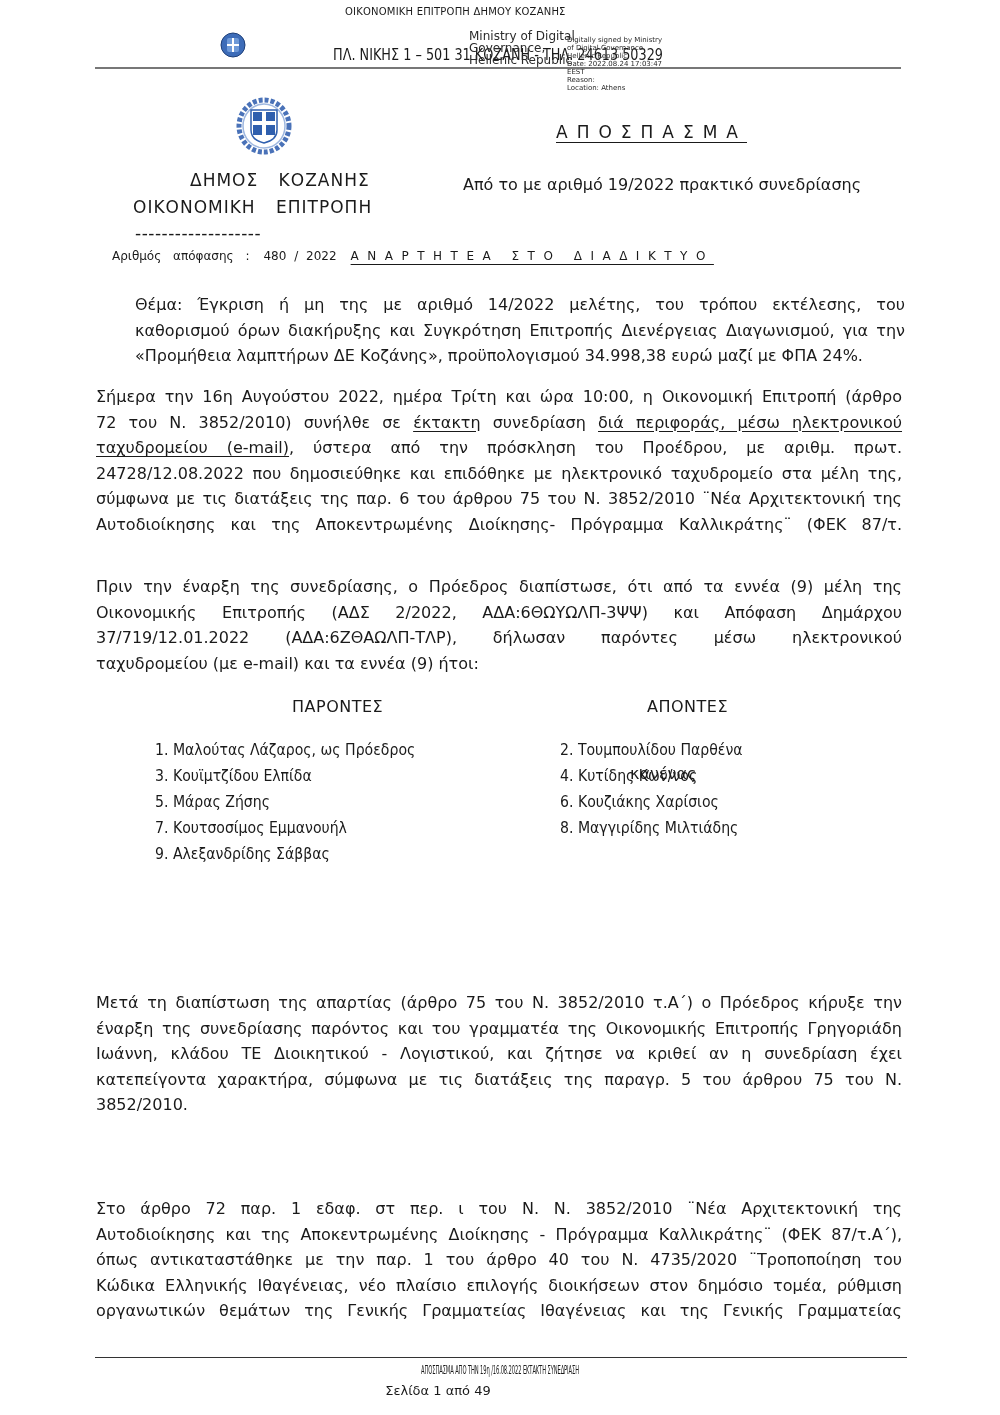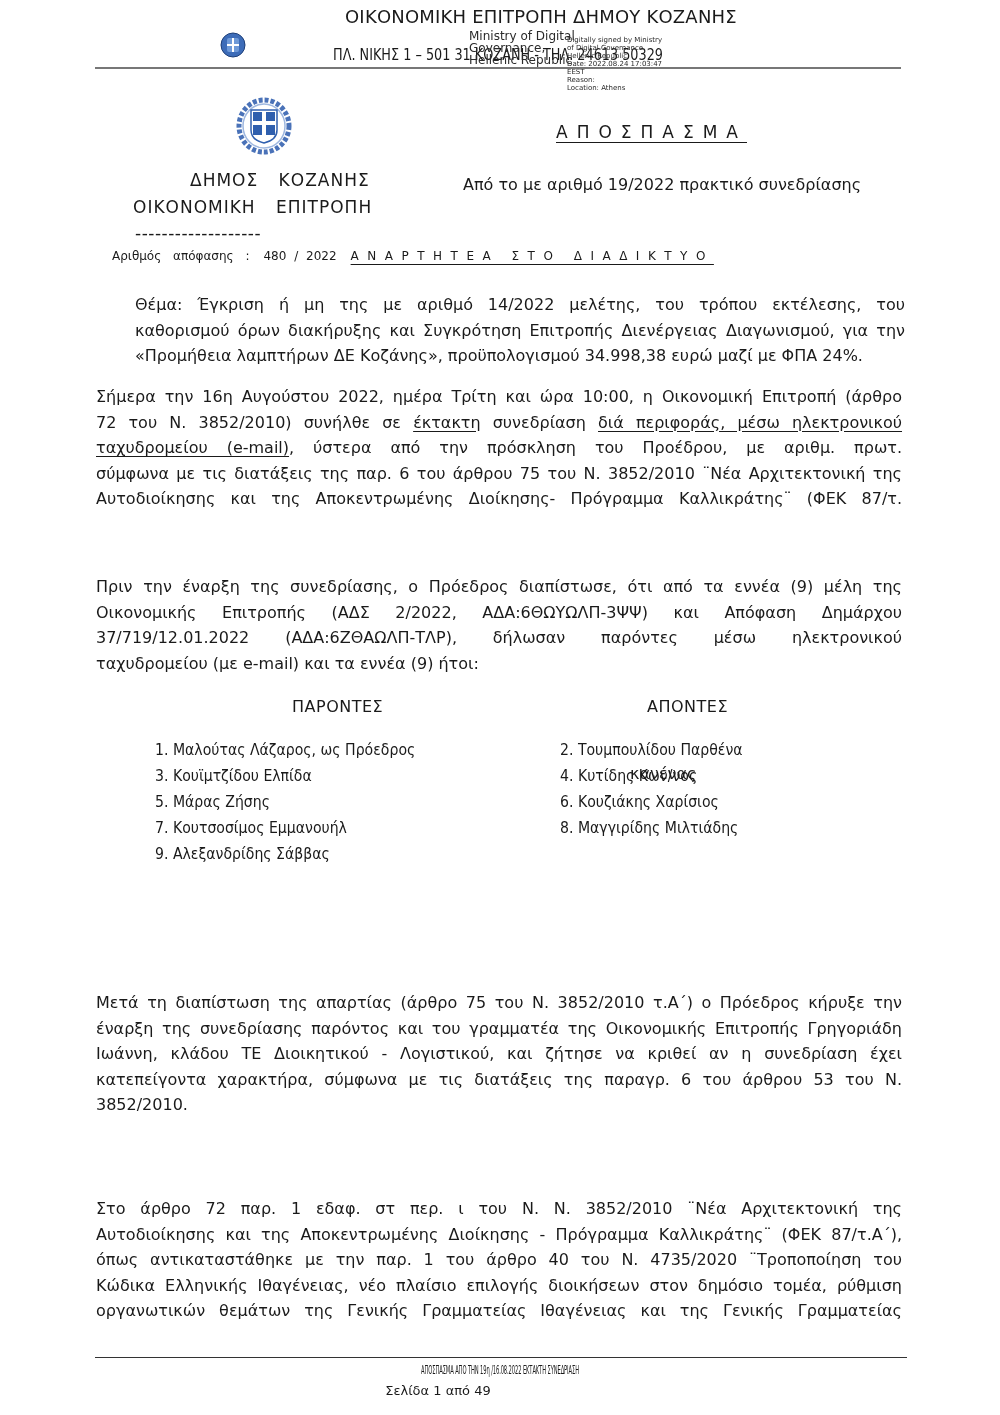--- a/index.html
+++ b/index.html
@@ -11,7 +11,7 @@
 
     
     #hdr-logo { left: 220px; top: 32px; width: 26px; height: 26px; }
-    #hdr-line1 { left: 345px; top: 6px; font-size: 18px; letter-spacing: 0.2px; white-space: nowrap; }
+    #hdr-line1 { left: 345px; top: 6px; font-size: 10px; letter-spacing: 0.2px; white-space: nowrap; }
     #hdr-line2 { left: 333px; top: 46px; font-size: 15px; white-space: nowrap; }
     #hdr-rule { left: 95px; top: 67px; width: 806px; height: 2px; background: #777; }
     .sig { position: absolute; white-space: nowrap; color: #2a2a2a; }

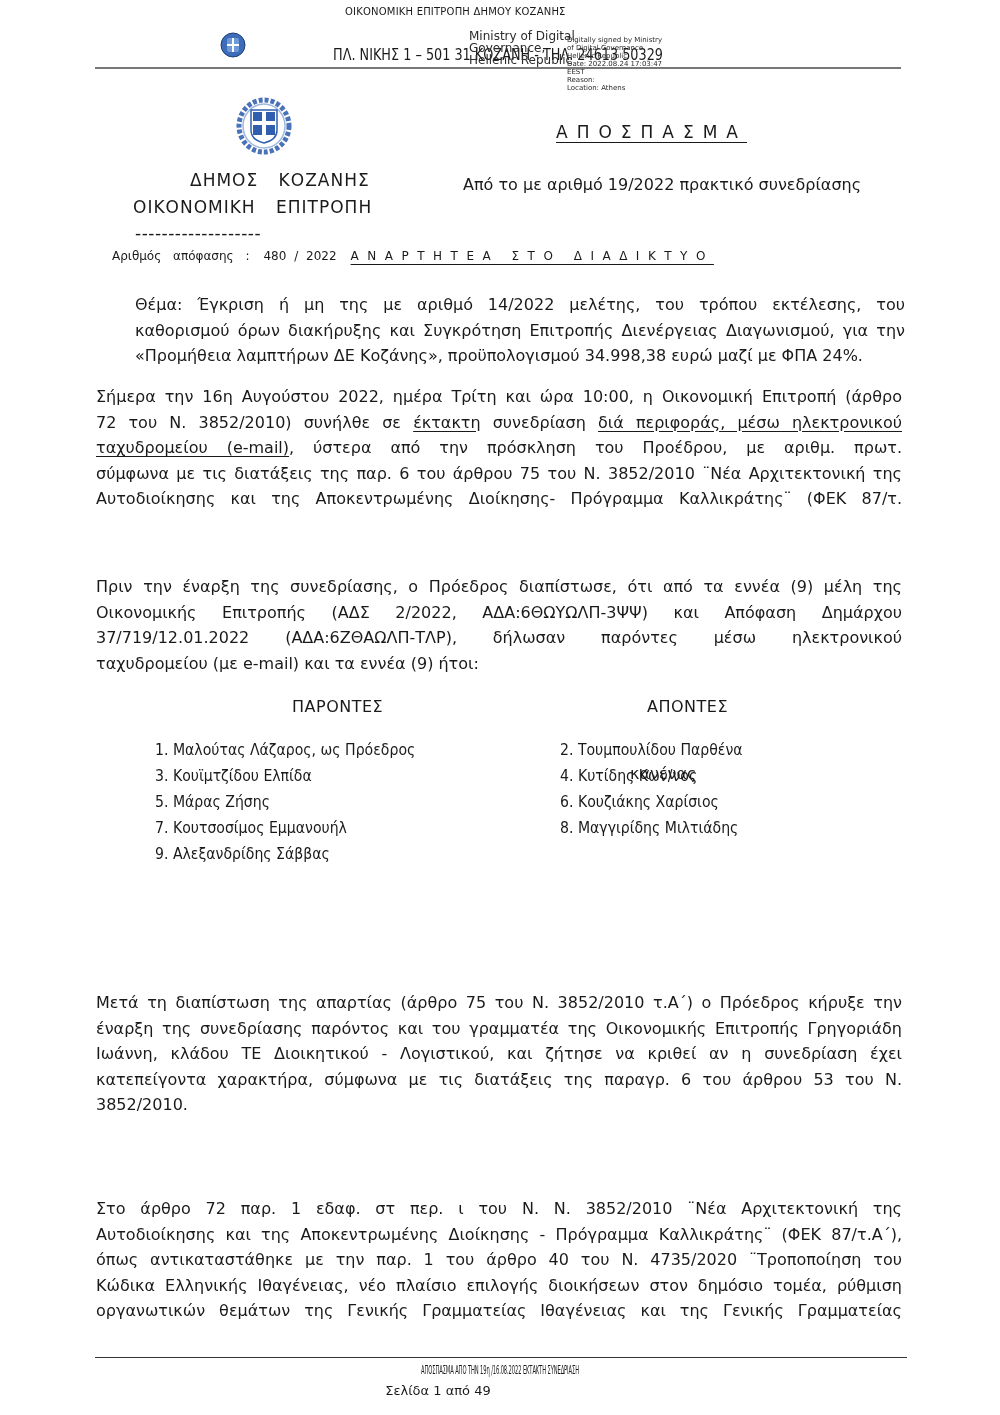--- a/index.html
+++ b/index.html
@@ -114,6 +114,7 @@
   <span class="ln" style="display: block;">Σήμερα την 16η Αυγούστου 2022, ημέρα Τρίτη και ώρα 10:00, η Οικονομική Επιτροπή (άρθρο</span>
   <span class="ln" style="display: block;"><span>72 του Ν. 3852/2010) συνήλθε σε </span><span class="u">έκτακτη</span><span> συνεδρίαση </span><span class="u">διά περιφοράς, μέσω ηλεκτρονικού</span></span>
   <span class="ln" style="display: block;"><span class="u">ταχυδρομείου (e-mail)</span><span>, ύστερα από την πρόσκληση του Προέδρου, με αριθμ. πρωτ.</span></span>
+  <span class="ln" style="display: block;">24728/12.08.2022 που δημοσιεύθηκε και επιδόθηκε με ηλεκτρονικό ταχυδρομείο στα μέλη της,</span>
   <span class="ln" style="display: block;">σύμφωνα με τις διατάξεις της παρ. 6 του άρθρου 75 του Ν. 3852/2010 ¨Νέα Αρχιτεκτονική της</span>
   <span class="ln" style="display: block;">Αυτοδιοίκησης και της Αποκεντρωμένης Διοίκησης- Πρόγραμμα Καλλικράτης¨ (ΦΕΚ 87/τ.</span>
 </div>

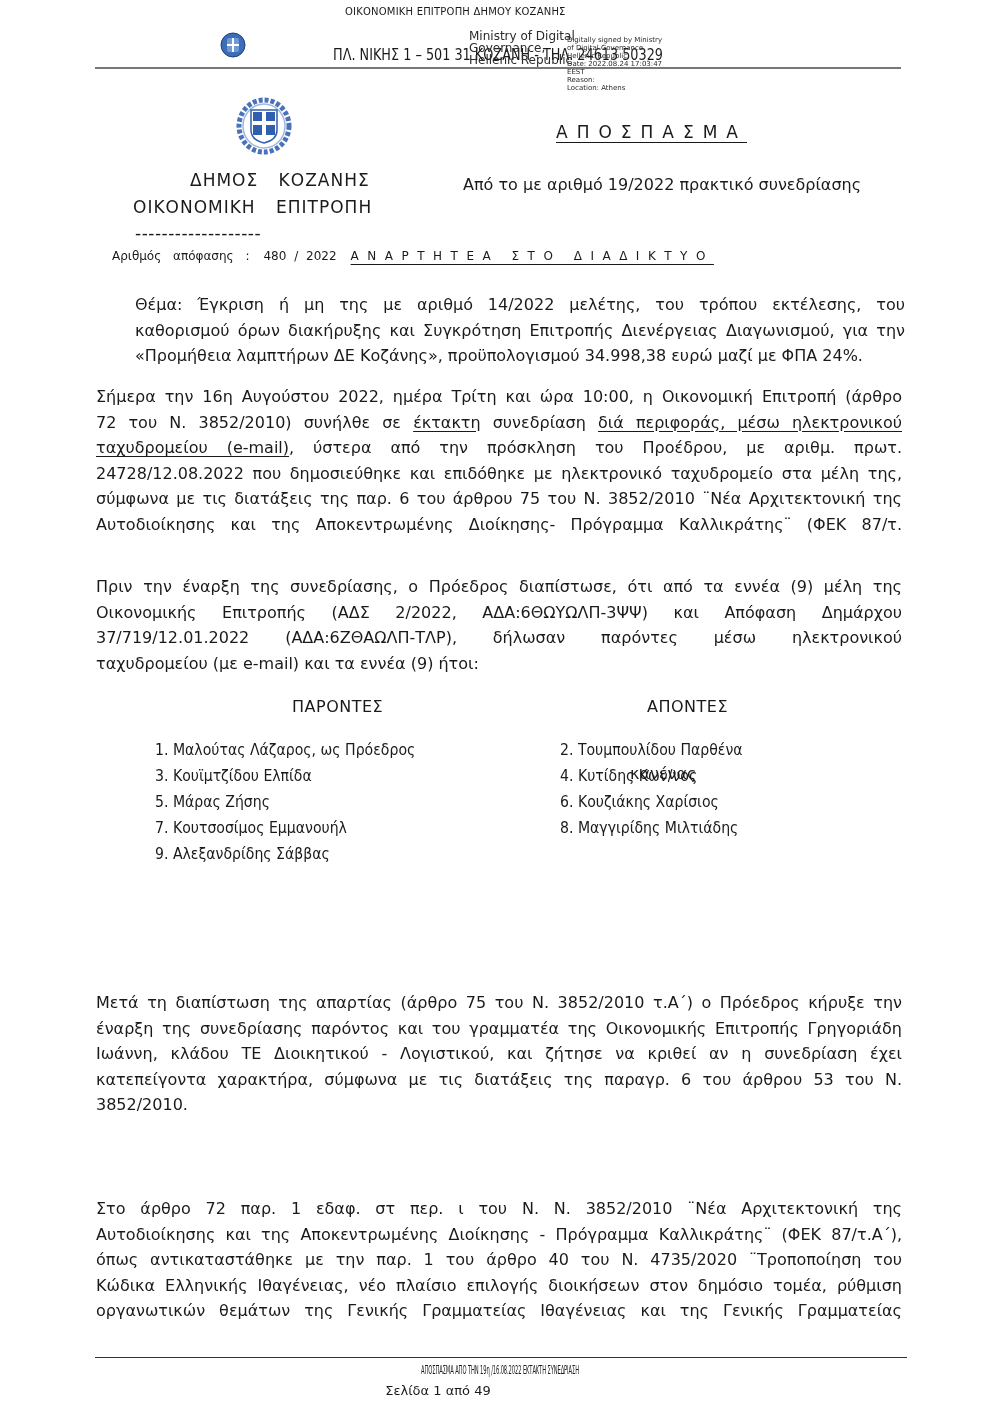--- a/index.html
+++ b/index.html
@@ -145,7 +145,7 @@
   <span class="ln" style="display: block;">Μετά τη διαπίστωση της απαρτίας (άρθρο 75 του Ν. 3852/2010 τ.Α΄) ο Πρόεδρος κήρυξε την</span>
   <span class="ln" style="display: block;">έναρξη της συνεδρίασης παρόντος και του γραμματέα της Οικονομικής Επιτροπής Γρηγοριάδη</span>
   <span class="ln" style="display: block;">Ιωάννη, κλάδου ΤΕ Διοικητικού - Λογιστικού, και ζήτησε να κριθεί αν η συνεδρίαση έχει</span>
-  <span class="ln" style="display: block;">κατεπείγοντα χαρακτήρα, σύμφωνα με τις διατάξεις της παραγρ. 6 του άρθρου 53 του Ν.</span>
+  <span class="ln" style="display: block;">κατεπείγοντα χαρακτήρα, σύμφωνα με τις διατάξεις της παραγρ. 5 του άρθρου 75 του Ν.</span>
   <span class="ln last" style="display: block;">3852/2010.</span>
 </div>
 

